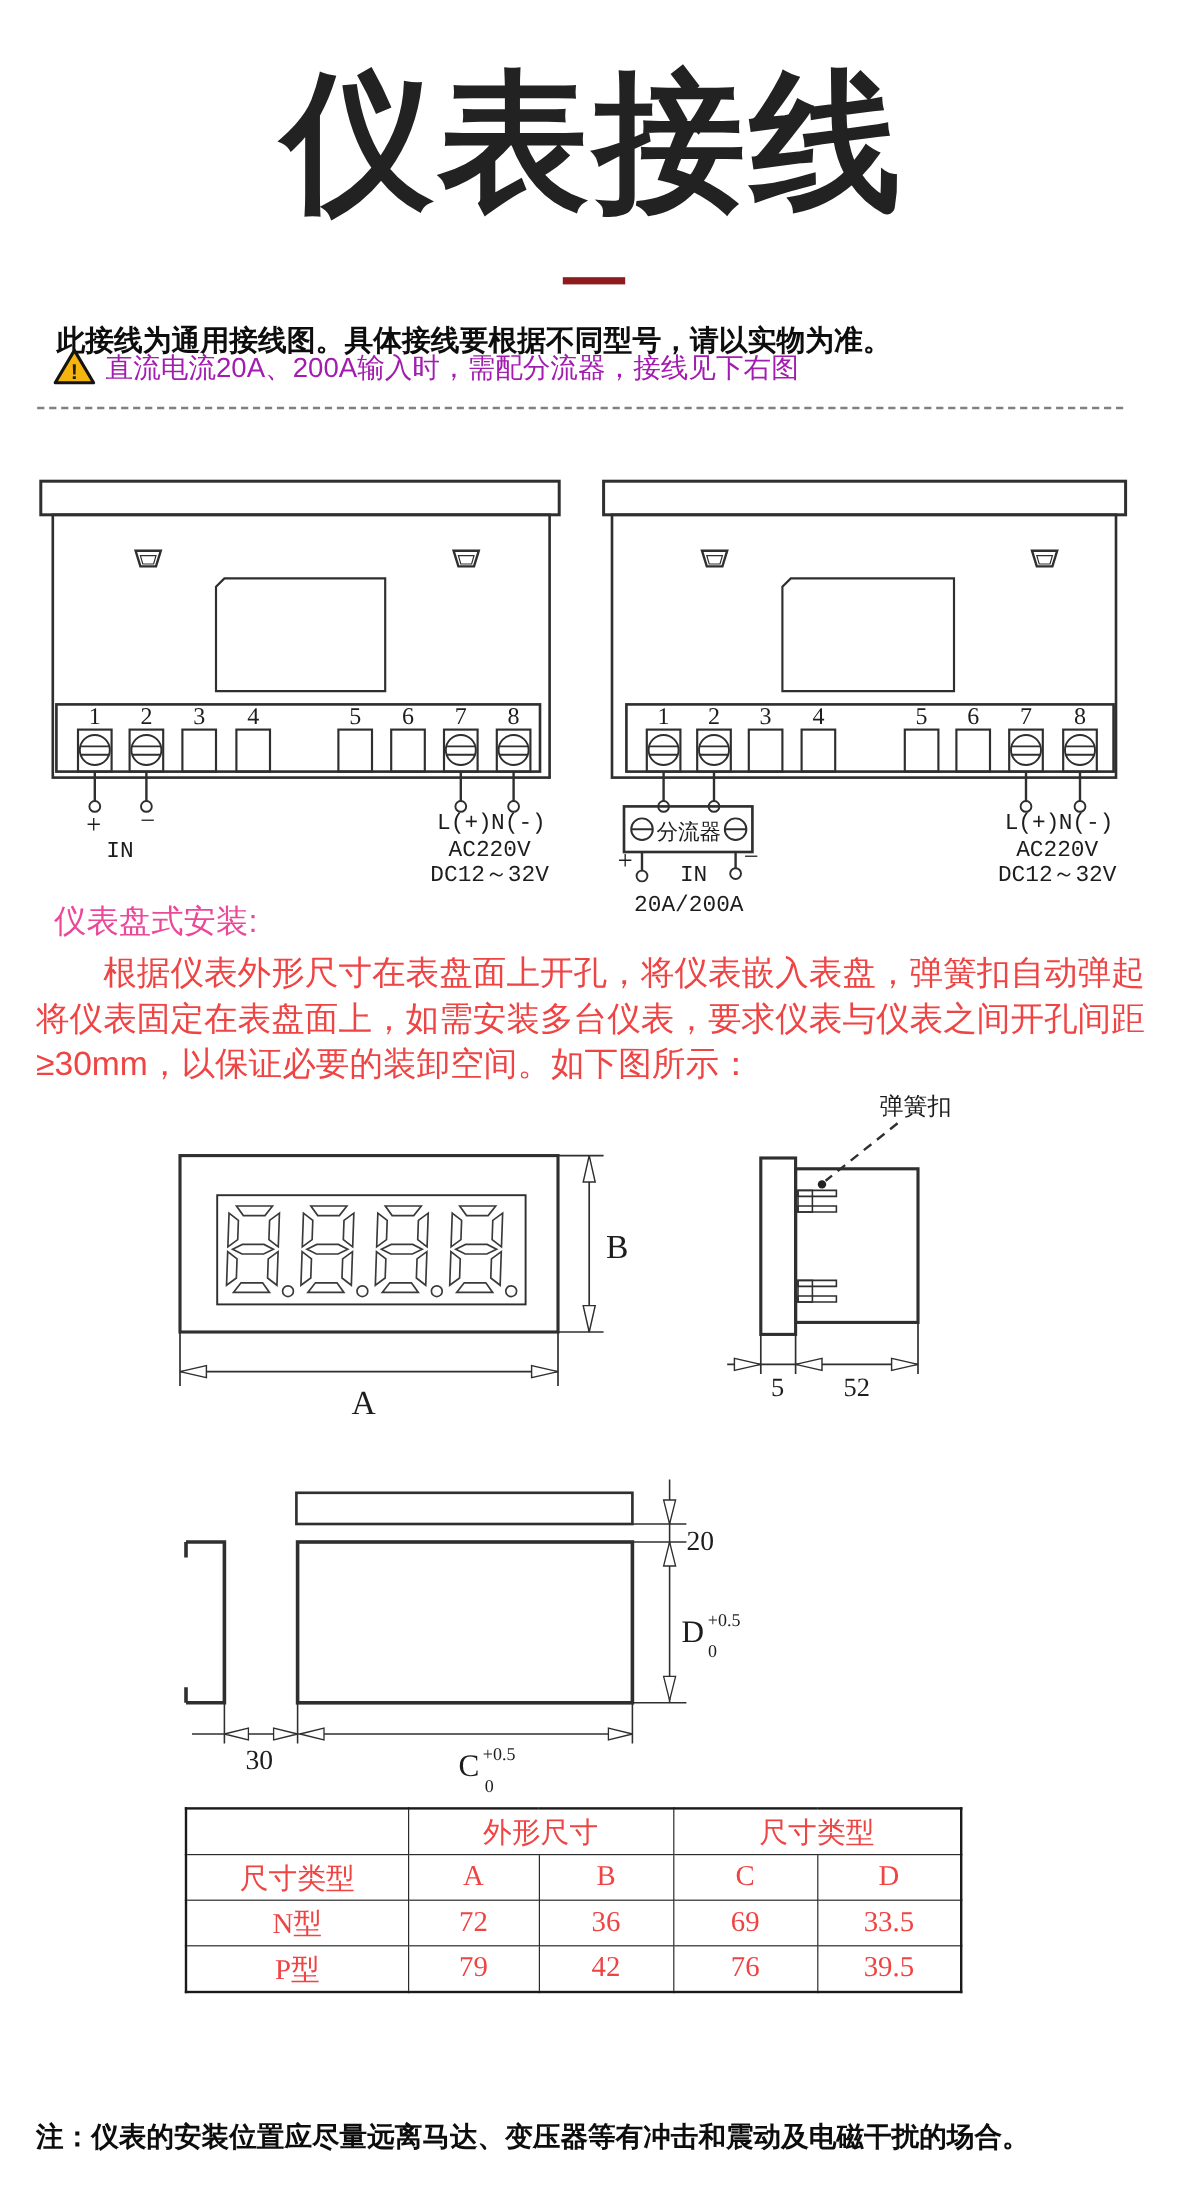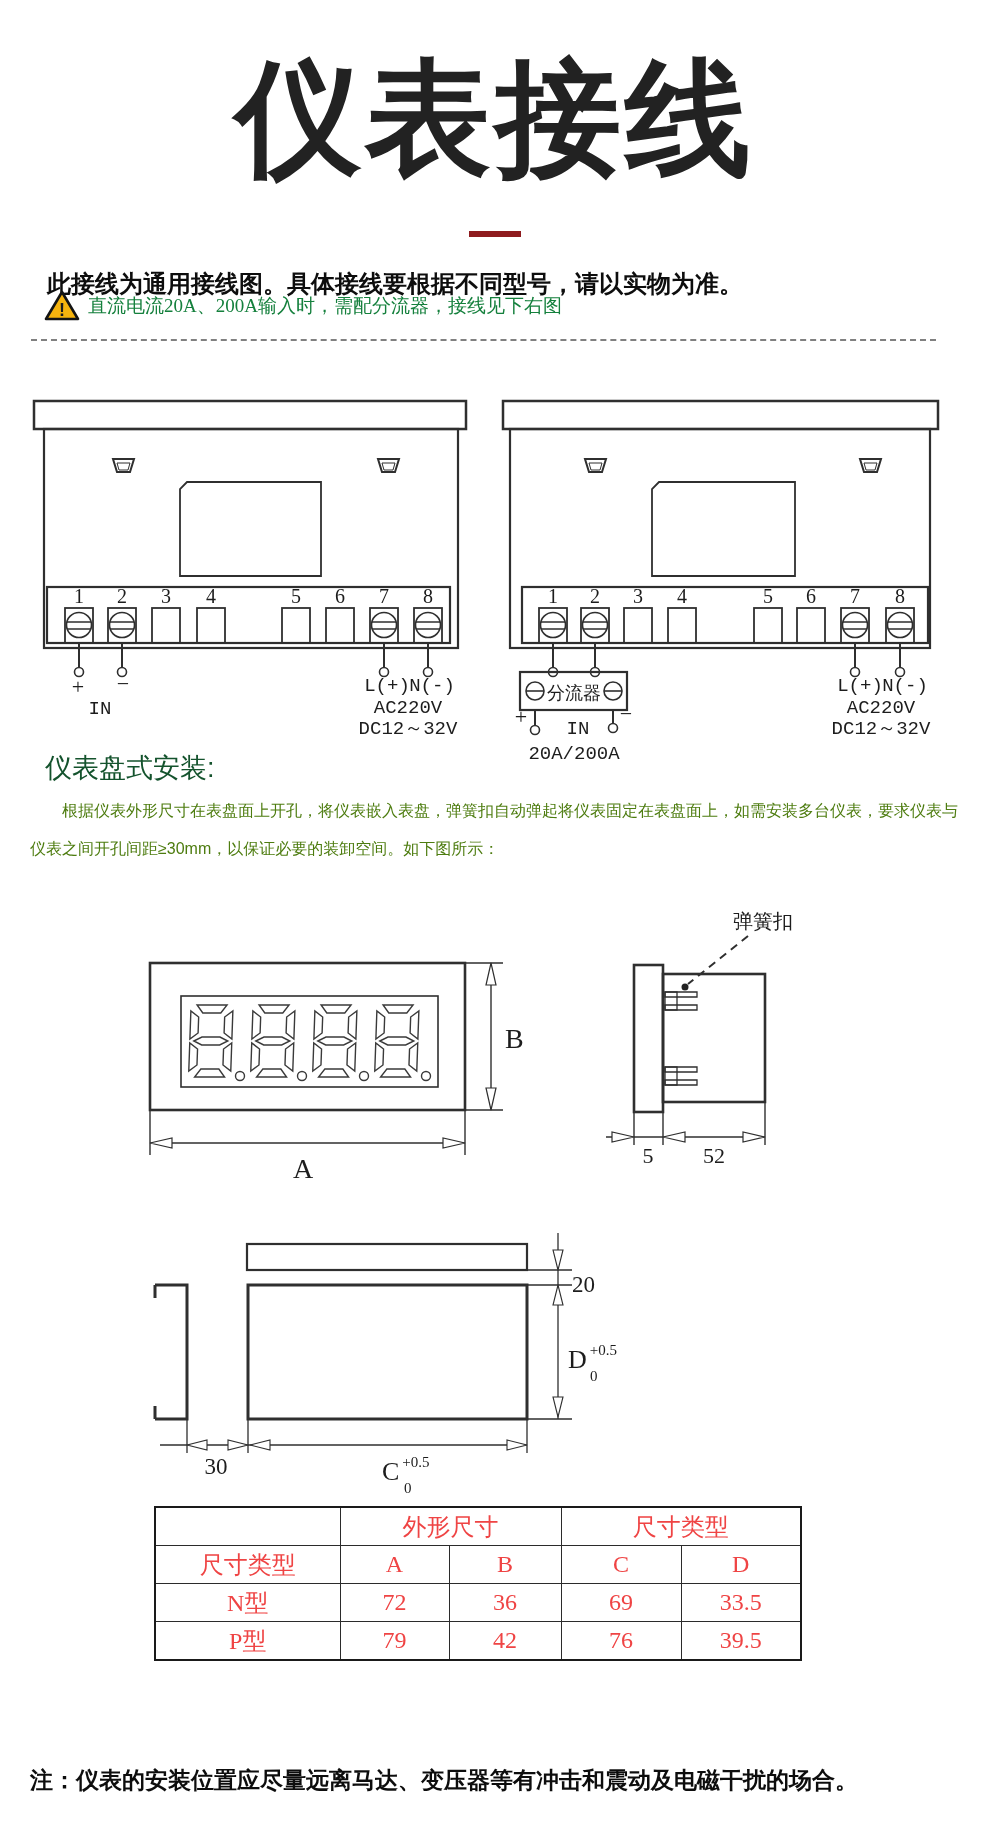--- a/index.html
+++ b/index.html
@@ -9,7 +9,7 @@
   .divider{left:469px;top:231px;width:52px;height:6px;background:#8e1b1e;}
   .notice{left:47px;top:268px;font-size:24px;font-weight:bold;color:#0d0d0d;}
   .warnrow{left:44px;top:290px;display:flex;align-items:center;gap:8px;}
-  .warnrow .wtxt{font-size:19px;color:#15803d;font-family:Liberation Serif, serif;}
+  .warnrow .wtxt{font-size:23px;color:#a21caf;}
   .dash-sep{left:31px;top:339px;width:905px;border-top:2px dashed #6a6a6a;opacity:.85;}
   .install-h{left:45px;top:750px;font-size:27px;color:#14532d;}
   .install-p{left:30px;top:792px;width:932px;font-size:16px;line-height:38px;color:#4d7c0f;text-indent:2em;}

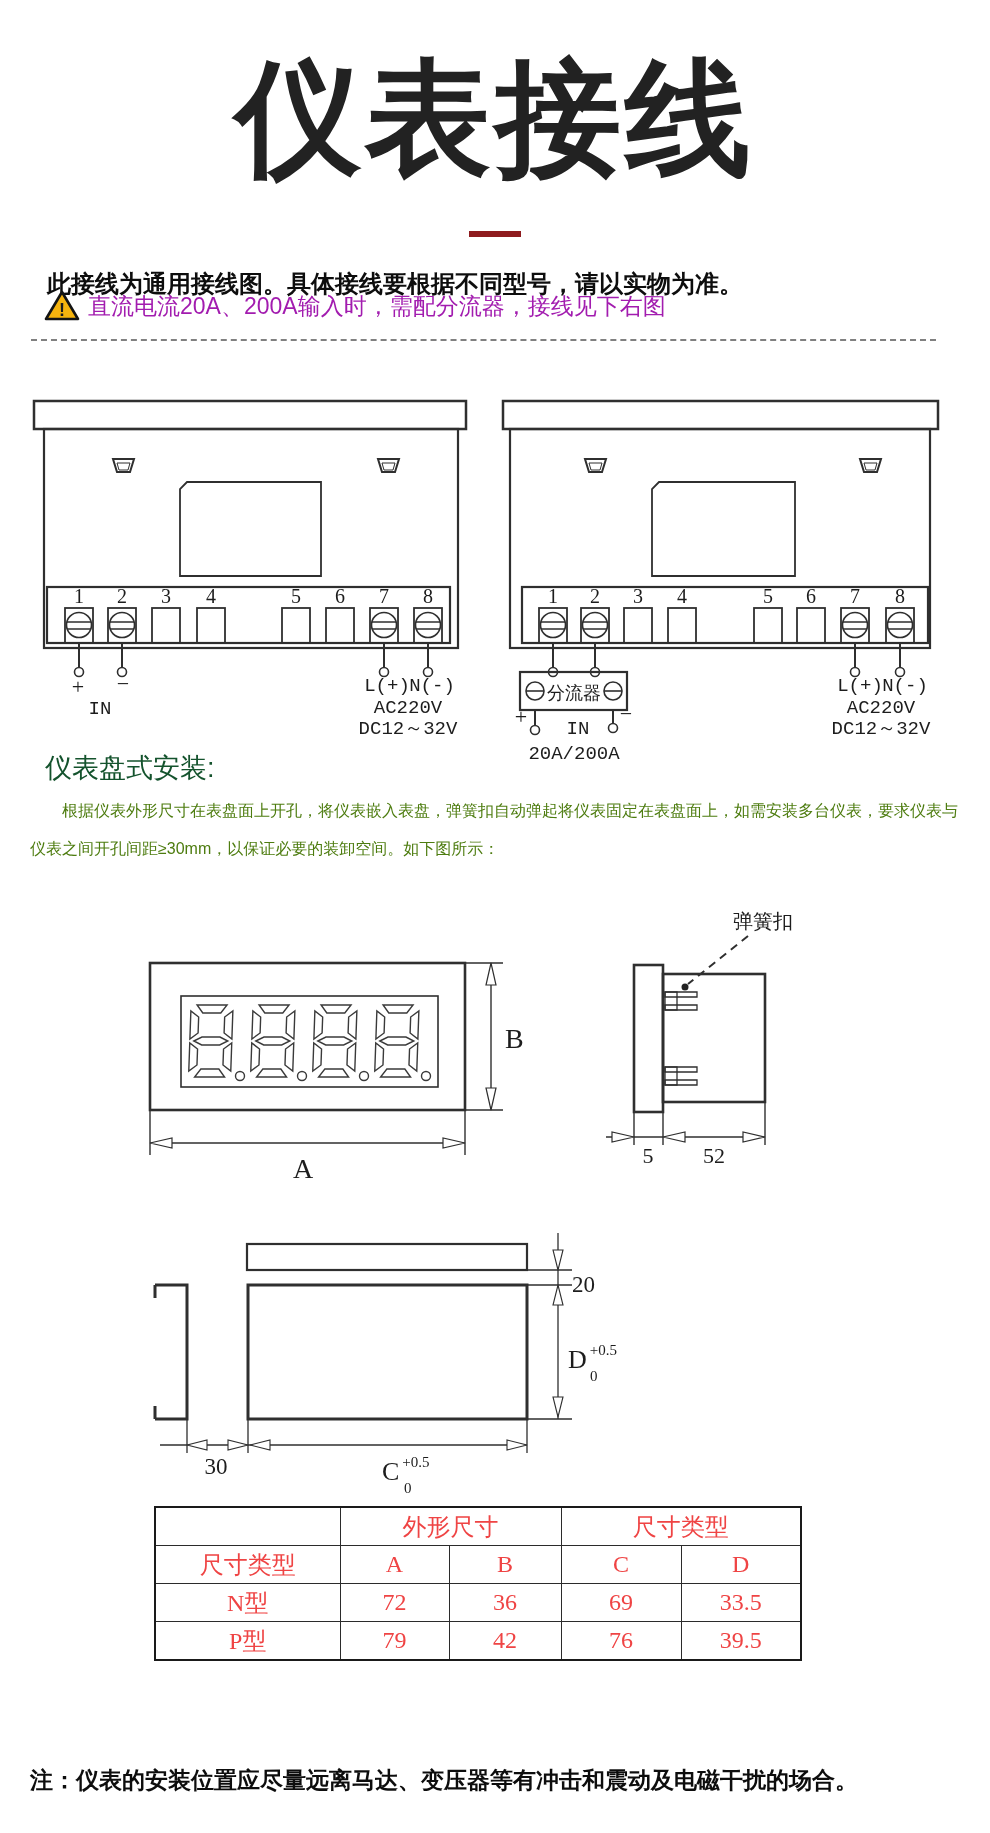--- a/index.html
+++ b/index.html
@@ -11,7 +11,7 @@
   .warnrow{left:44px;top:290px;display:flex;align-items:center;gap:8px;}
   .warnrow .wtxt{font-size:23px;color:#a21caf;}
   .dash-sep{left:31px;top:339px;width:905px;border-top:2px dashed #6a6a6a;opacity:.85;}
-  .install-h{left:45px;top:750px;font-size:27px;color:#14532d;}
+  .install-h{left:45px;top:750px;font-size:27px;color:#ec4899;}
   .install-p{left:30px;top:792px;width:932px;font-size:16px;line-height:38px;color:#4d7c0f;text-indent:2em;}
   .note{left:30px;top:1765px;font-size:23px;font-weight:bold;color:#0d0d0d;font-family:Liberation Serif, serif;}
   svg text{font-family:"Liberation Serif",serif;fill:#1d1d1d;}

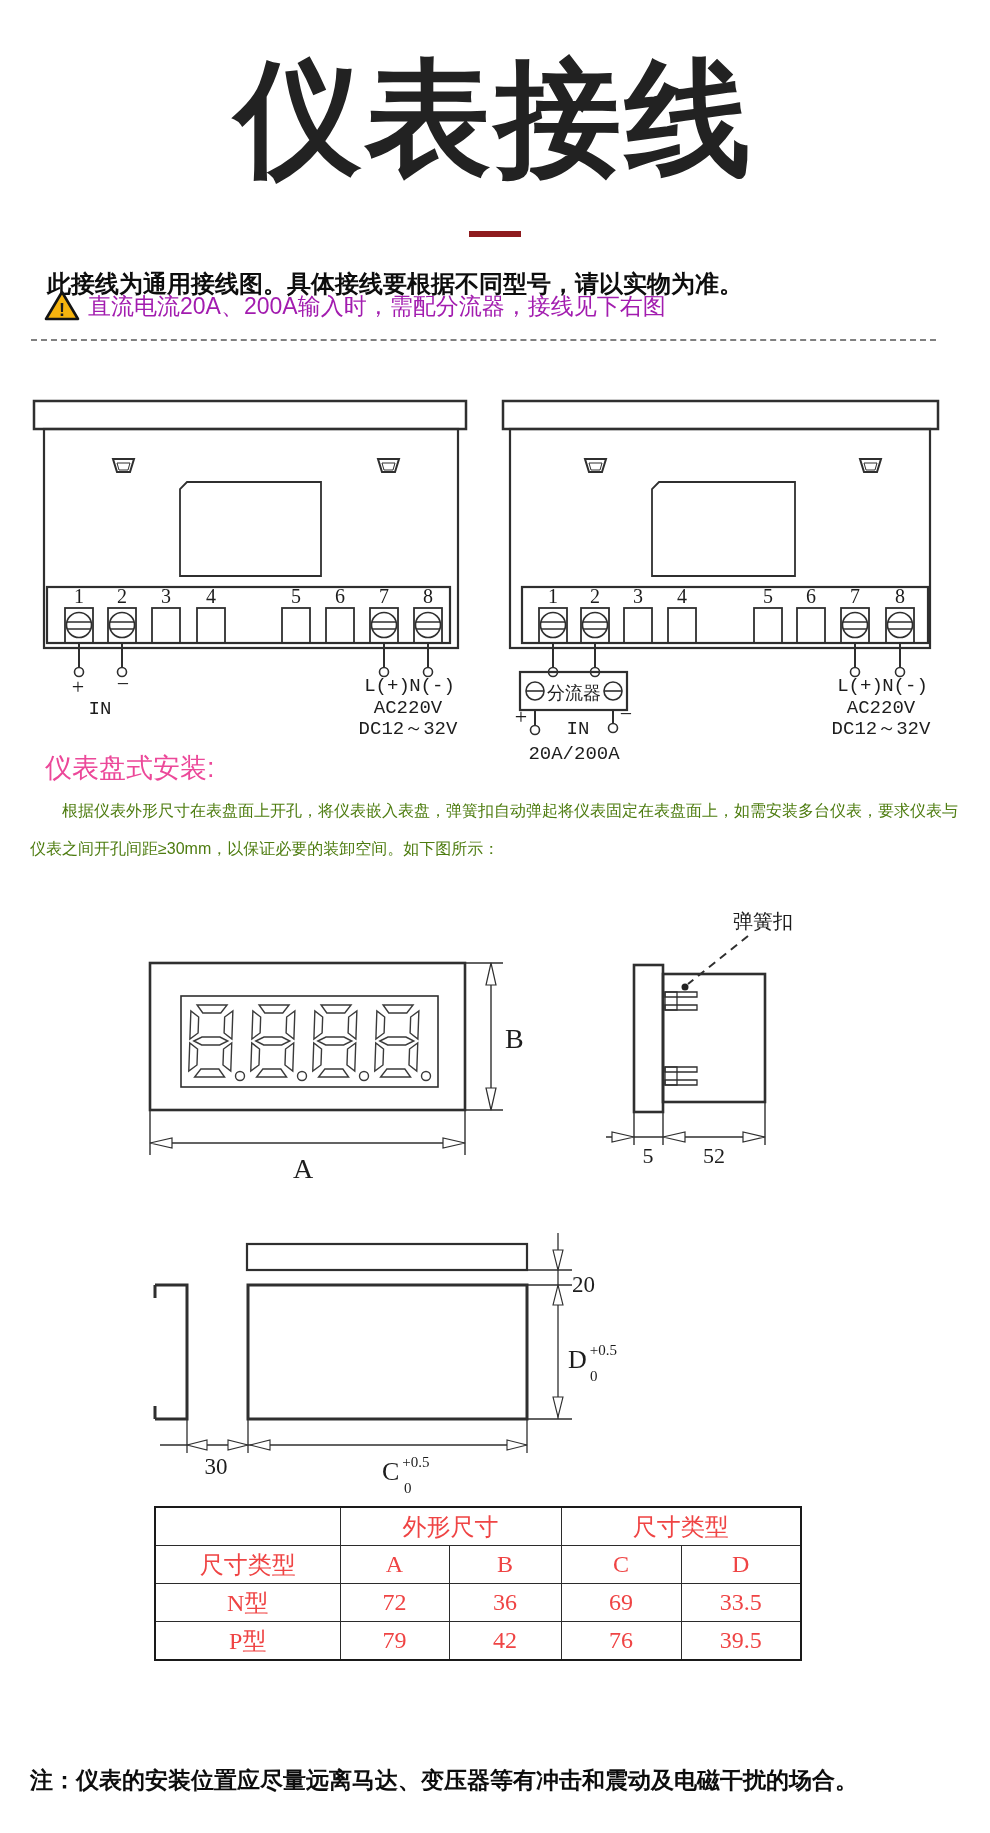--- a/index.html
+++ b/index.html
@@ -12,7 +12,7 @@
   .warnrow .wtxt{font-size:23px;color:#a21caf;}
   .dash-sep{left:31px;top:339px;width:905px;border-top:2px dashed #6a6a6a;opacity:.85;}
   .install-h{left:45px;top:750px;font-size:27px;color:#ec4899;}
-  .install-p{left:30px;top:792px;width:932px;font-size:16px;line-height:38px;color:#4d7c0f;text-indent:2em;}
+  .install-p{left:30px;top:792px;width:932px;font-size:28px;line-height:38px;color:#ef4444;text-indent:2em;}
   .note{left:30px;top:1765px;font-size:23px;font-weight:bold;color:#0d0d0d;font-family:Liberation Serif, serif;}
   svg text{font-family:"Liberation Serif",serif;fill:#1d1d1d;}
   svg .sans{font-family:"Liberation Sans",sans-serif;}

